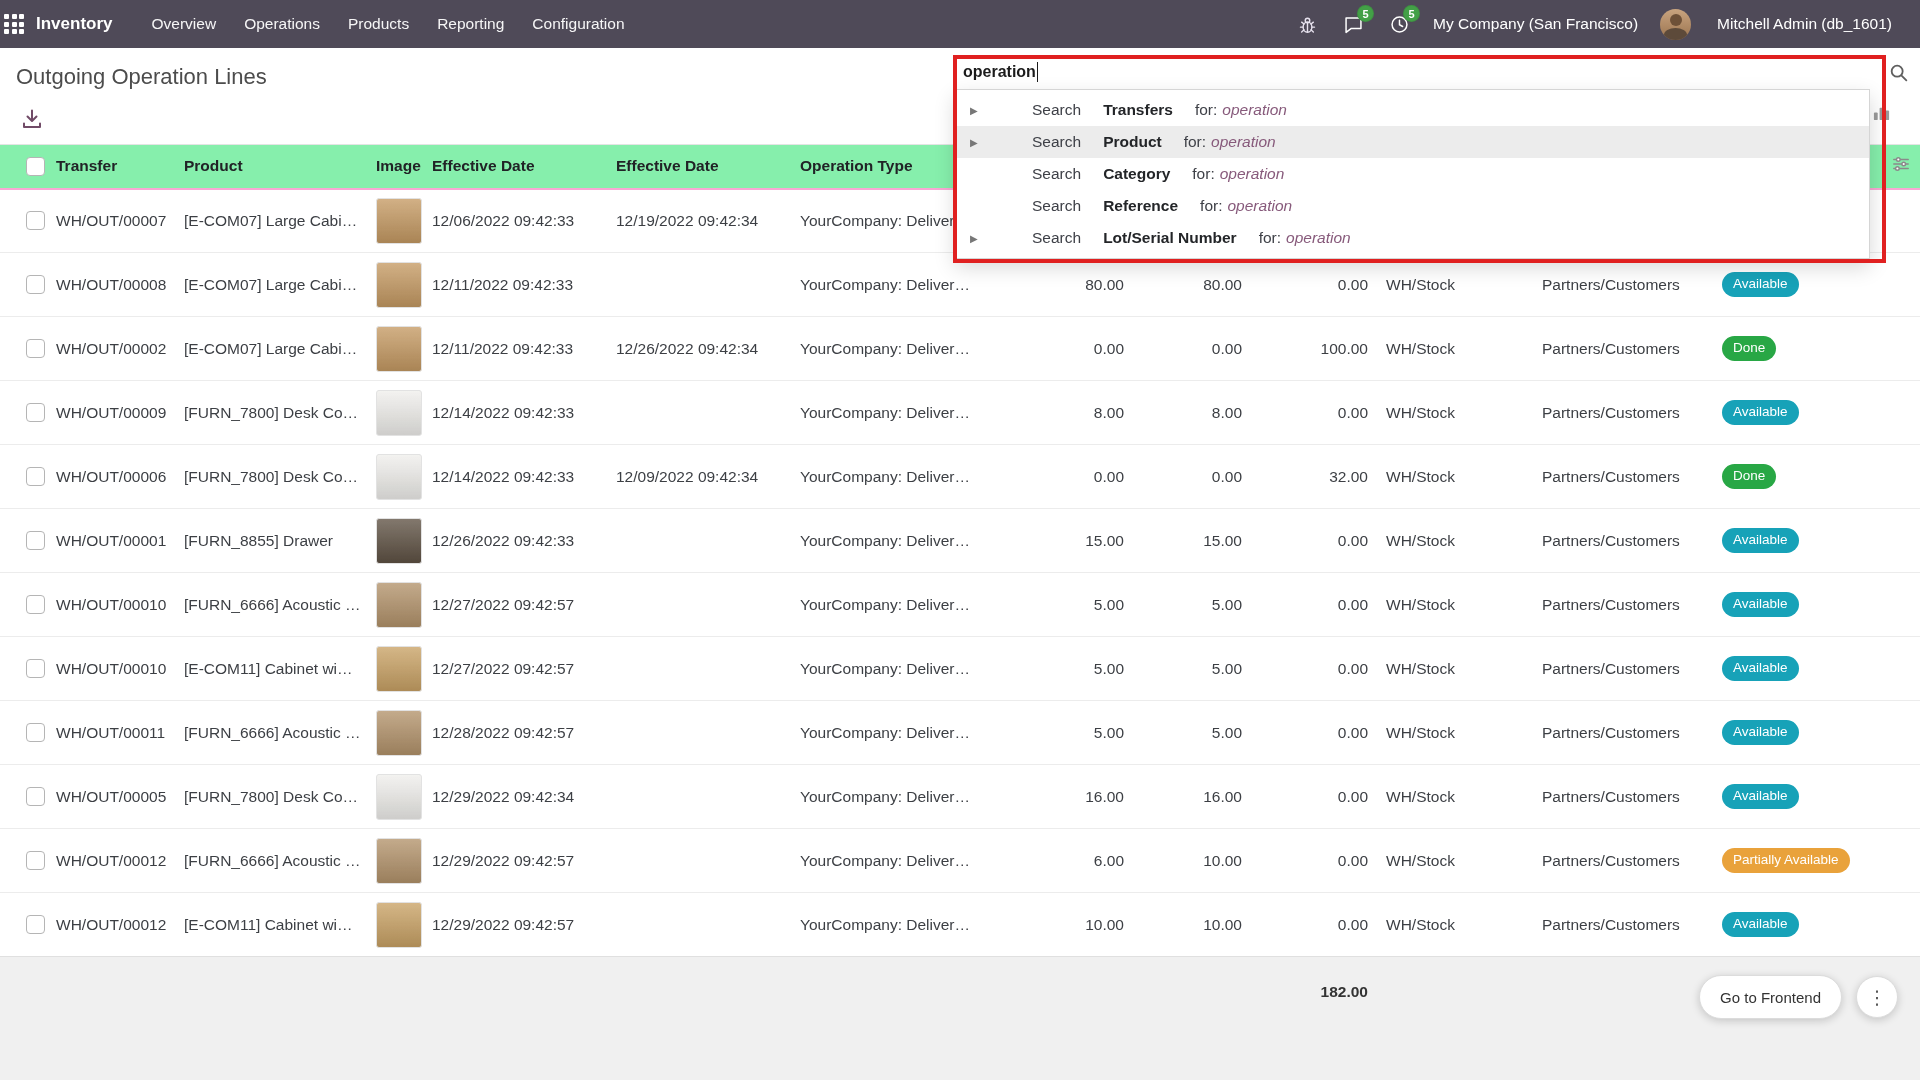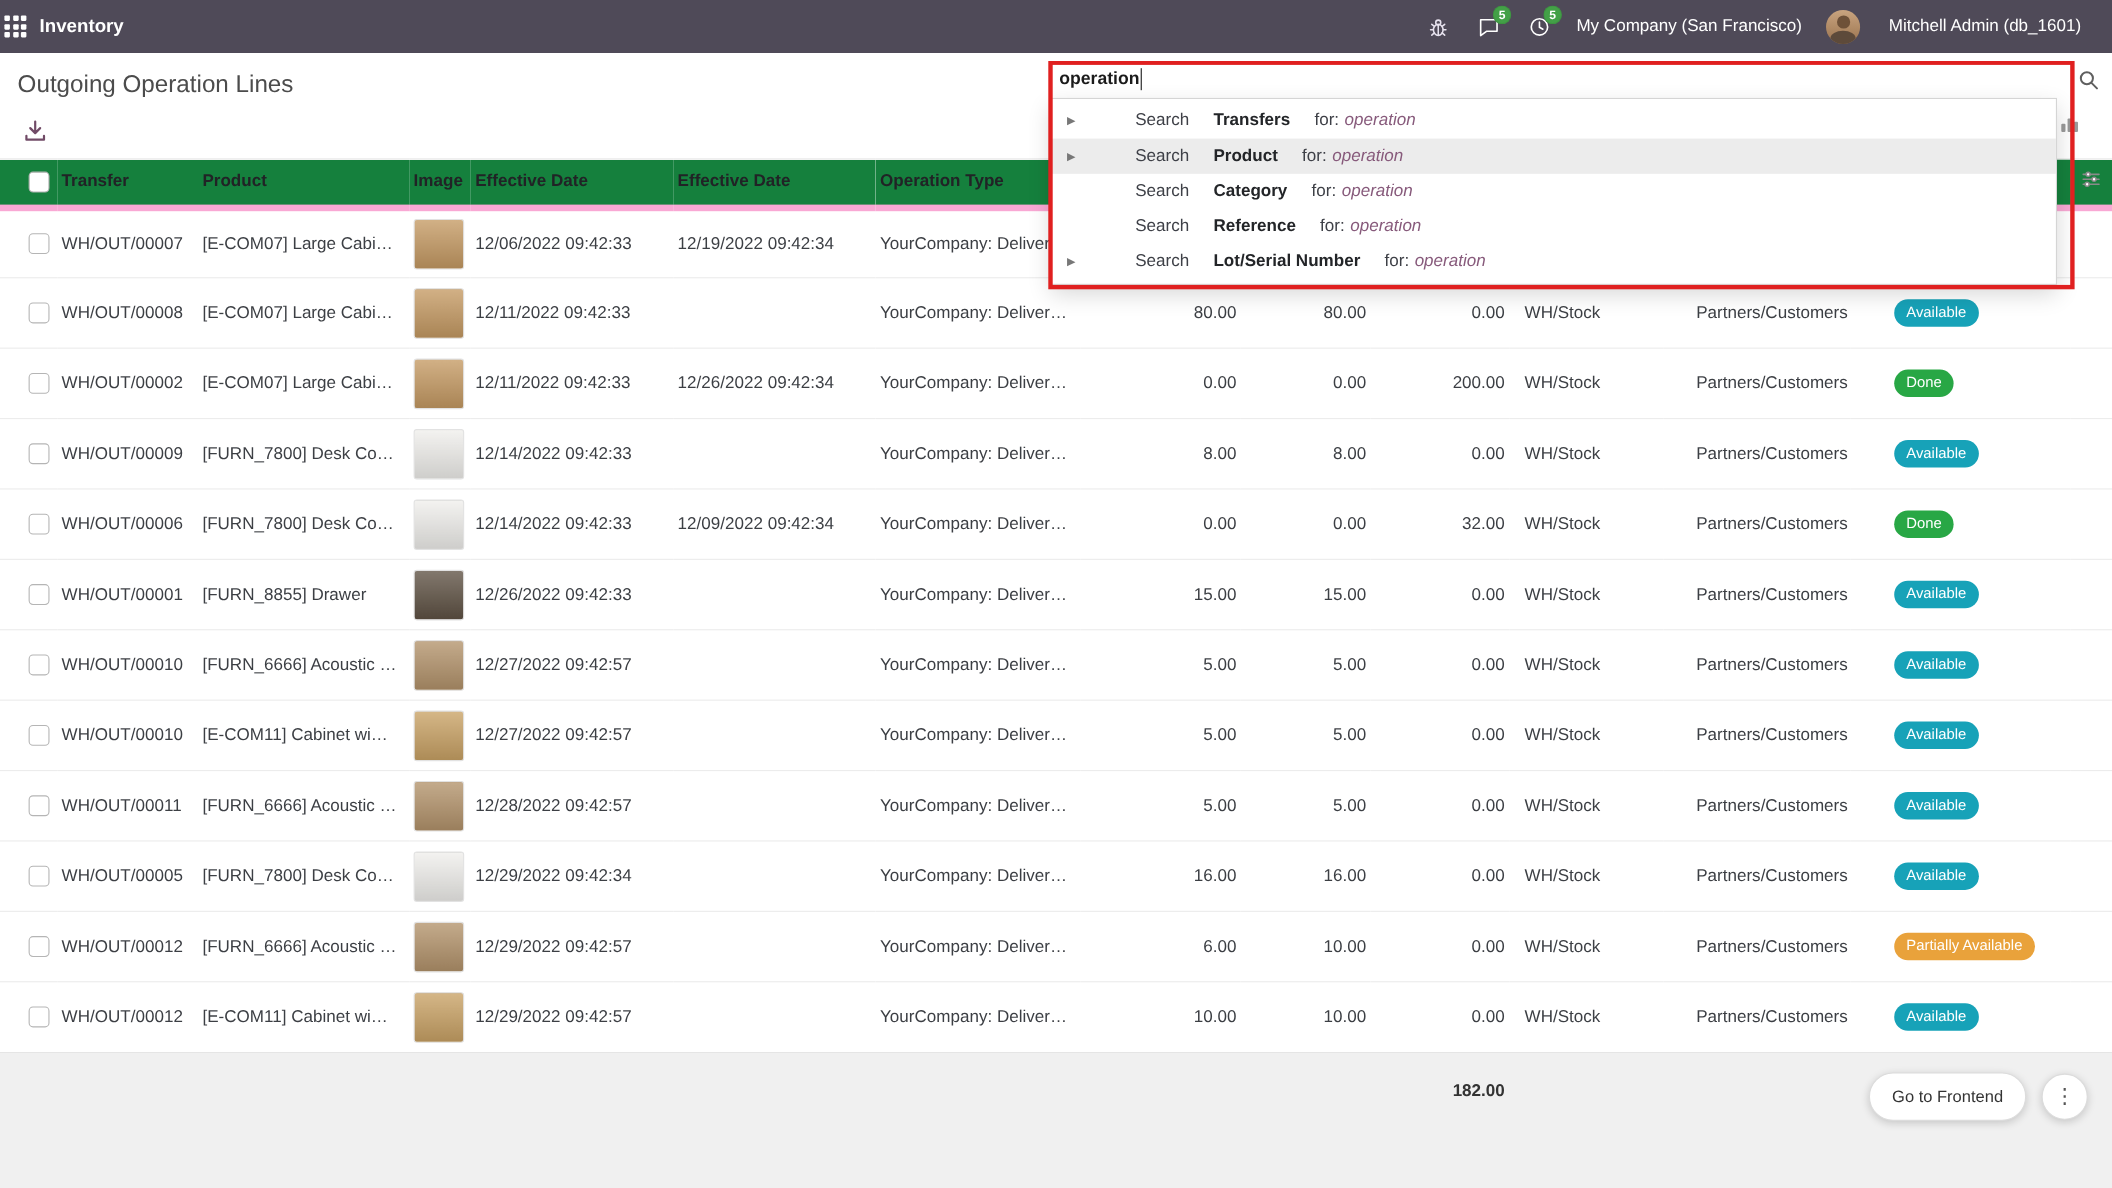--- a/index.html
+++ b/index.html
@@ -172,6 +172,13 @@
         <i></i>
     </div>
     <span class="app-name">Inventory</span>
+    <nav class="tb-menu">
+        <span class="menu-item">Overview</span>
+        <span class="menu-item">Operations</span>
+        <span class="menu-item">Products</span>
+        <span class="menu-item">Reporting</span>
+        <span class="menu-item">Configuration</span>
+      </nav>
   </div>
   <div class="tb-right">
     <span class="icon-btn">

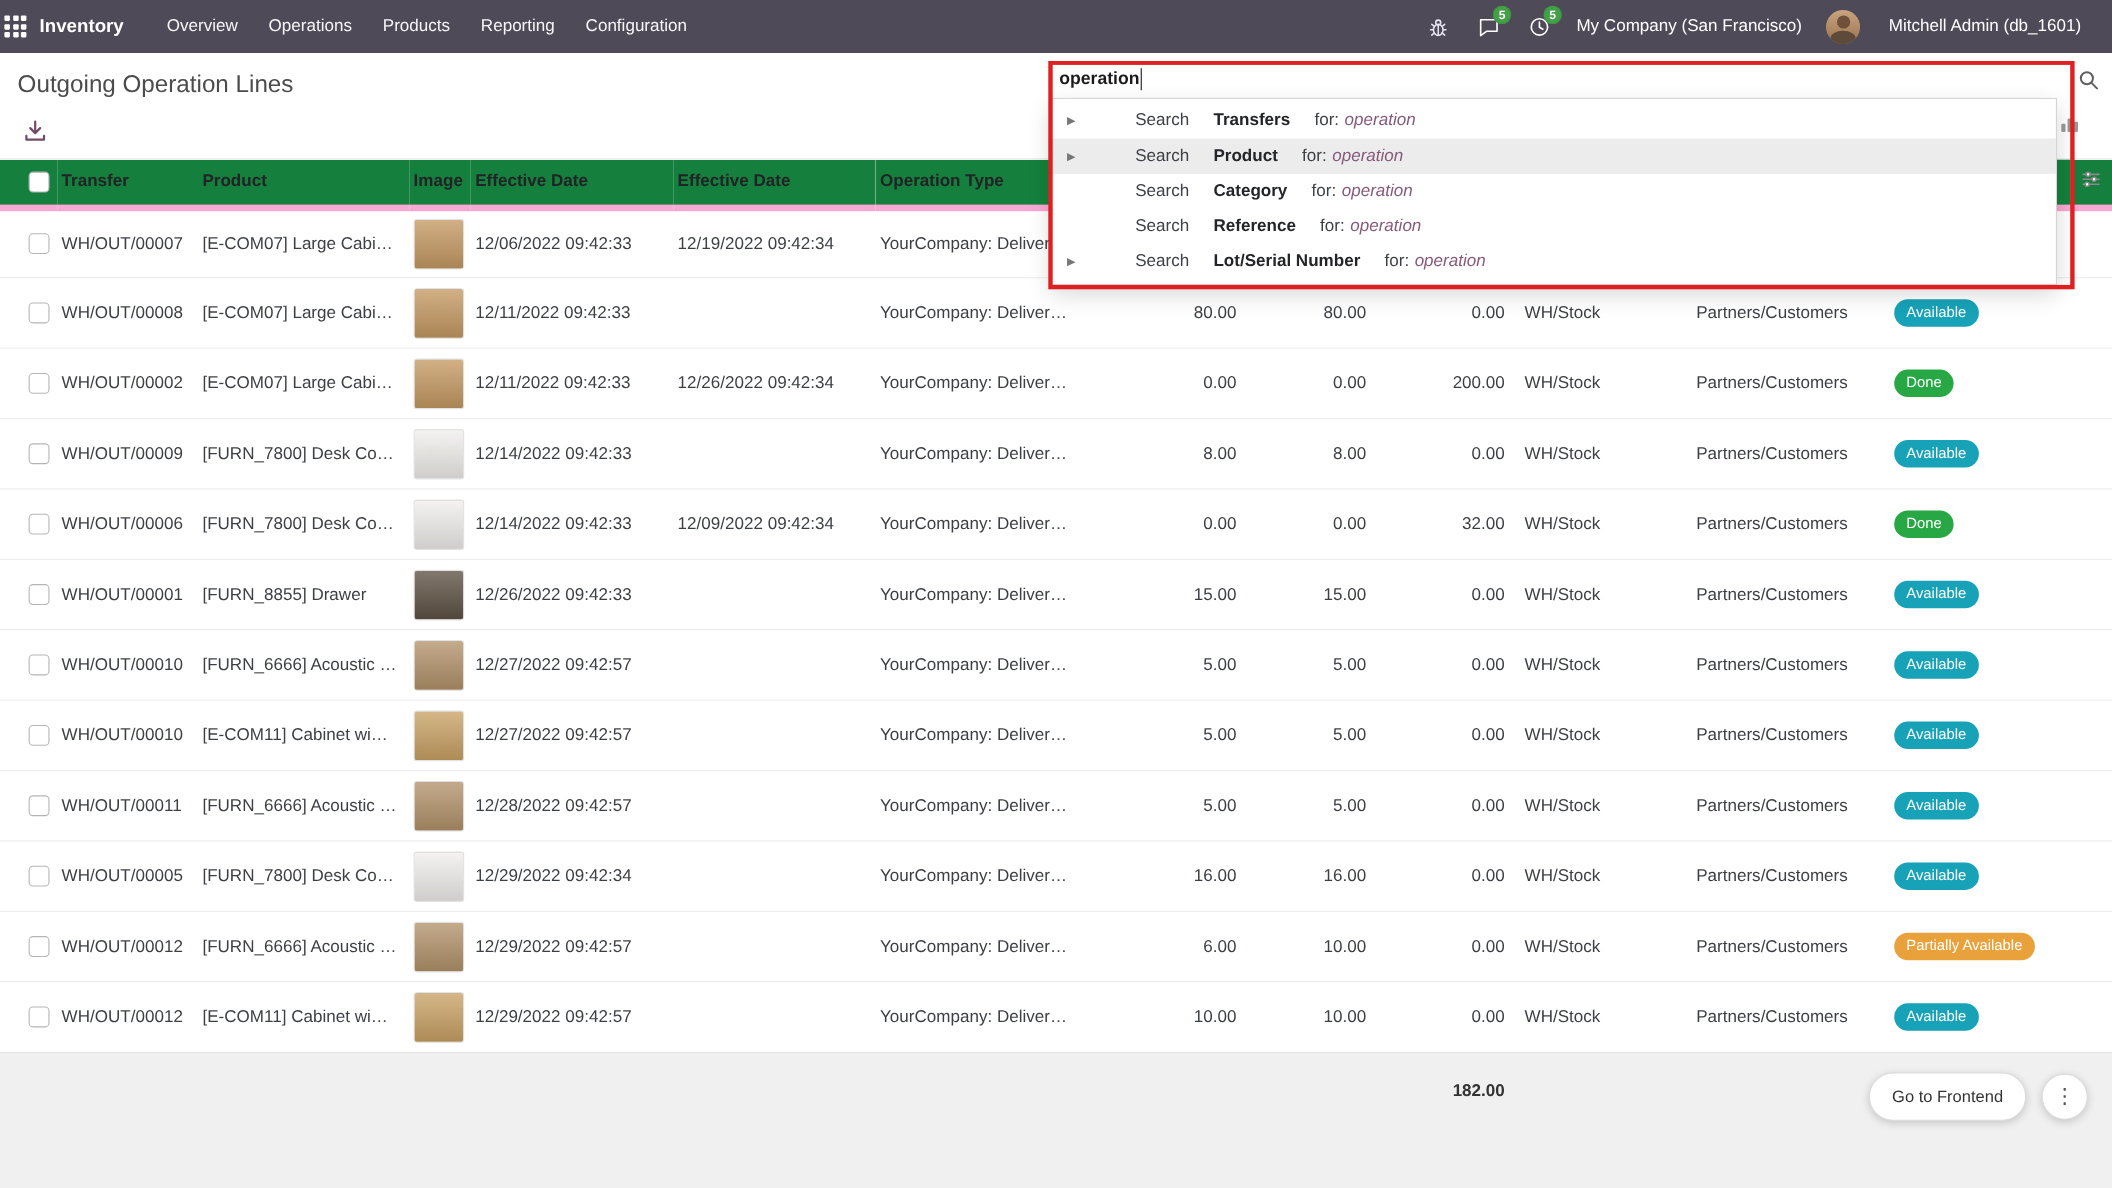--- a/index.html
+++ b/index.html
@@ -66,9 +66,9 @@
   table.list { width: 1920px; border-collapse: collapse; table-layout: fixed; }
   thead th {
     height: 44px; text-align: left; font-size: 15.5px; font-weight: 700;
-    color: #212326; border-top: 1px solid #e4e4e4; border-bottom: 6px solid #f9a8d4;
+    color: #212326; border-top: 1px solid #e4e4e4; border-bottom: 2px solid #f9a8d4;
     padding: 0 4px; white-space: nowrap; overflow: hidden; cursor: pointer;
-    background: #15803d;
+    background: #86efac;
   }
   tbody td {
     height: 64px; border-top: 1px solid #ececec; font-size: 15.5px; color: #3c3f44;

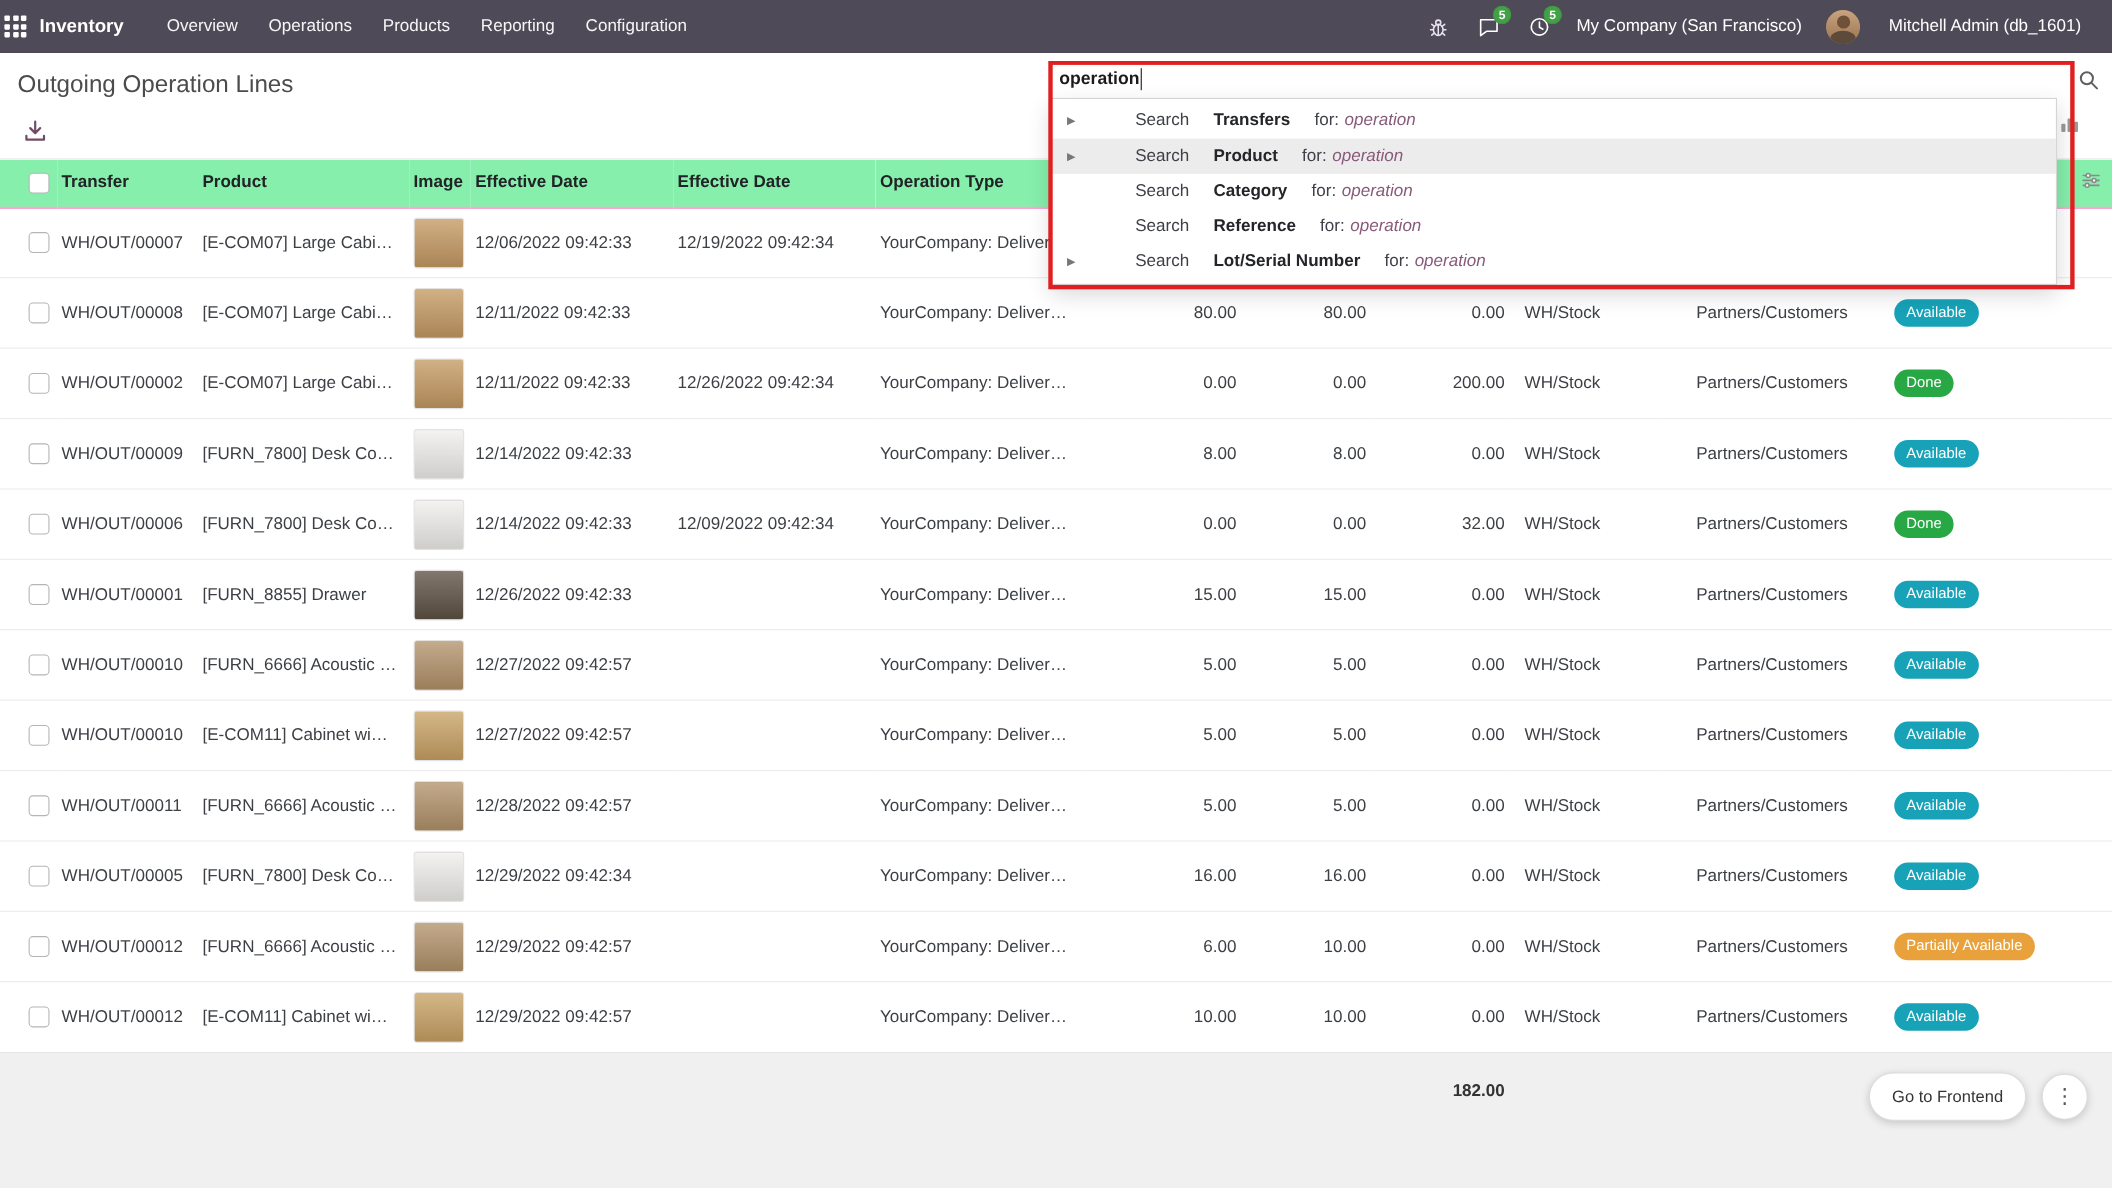--- a/index.html
+++ b/index.html
@@ -320,7 +320,7 @@
     <td>YourCompany: Deliver…</td>
     <td class="num">0.00</td>
     <td class="num">0.00</td>
-    <td class="num">200.00</td>
+    <td class="num">100.00</td>
     <td class="col-from">WH/Stock</td>
     <td class="col-to">Partners/Customers</td>
     <td class="col-status"><span class="badge success">Done</span></td>

